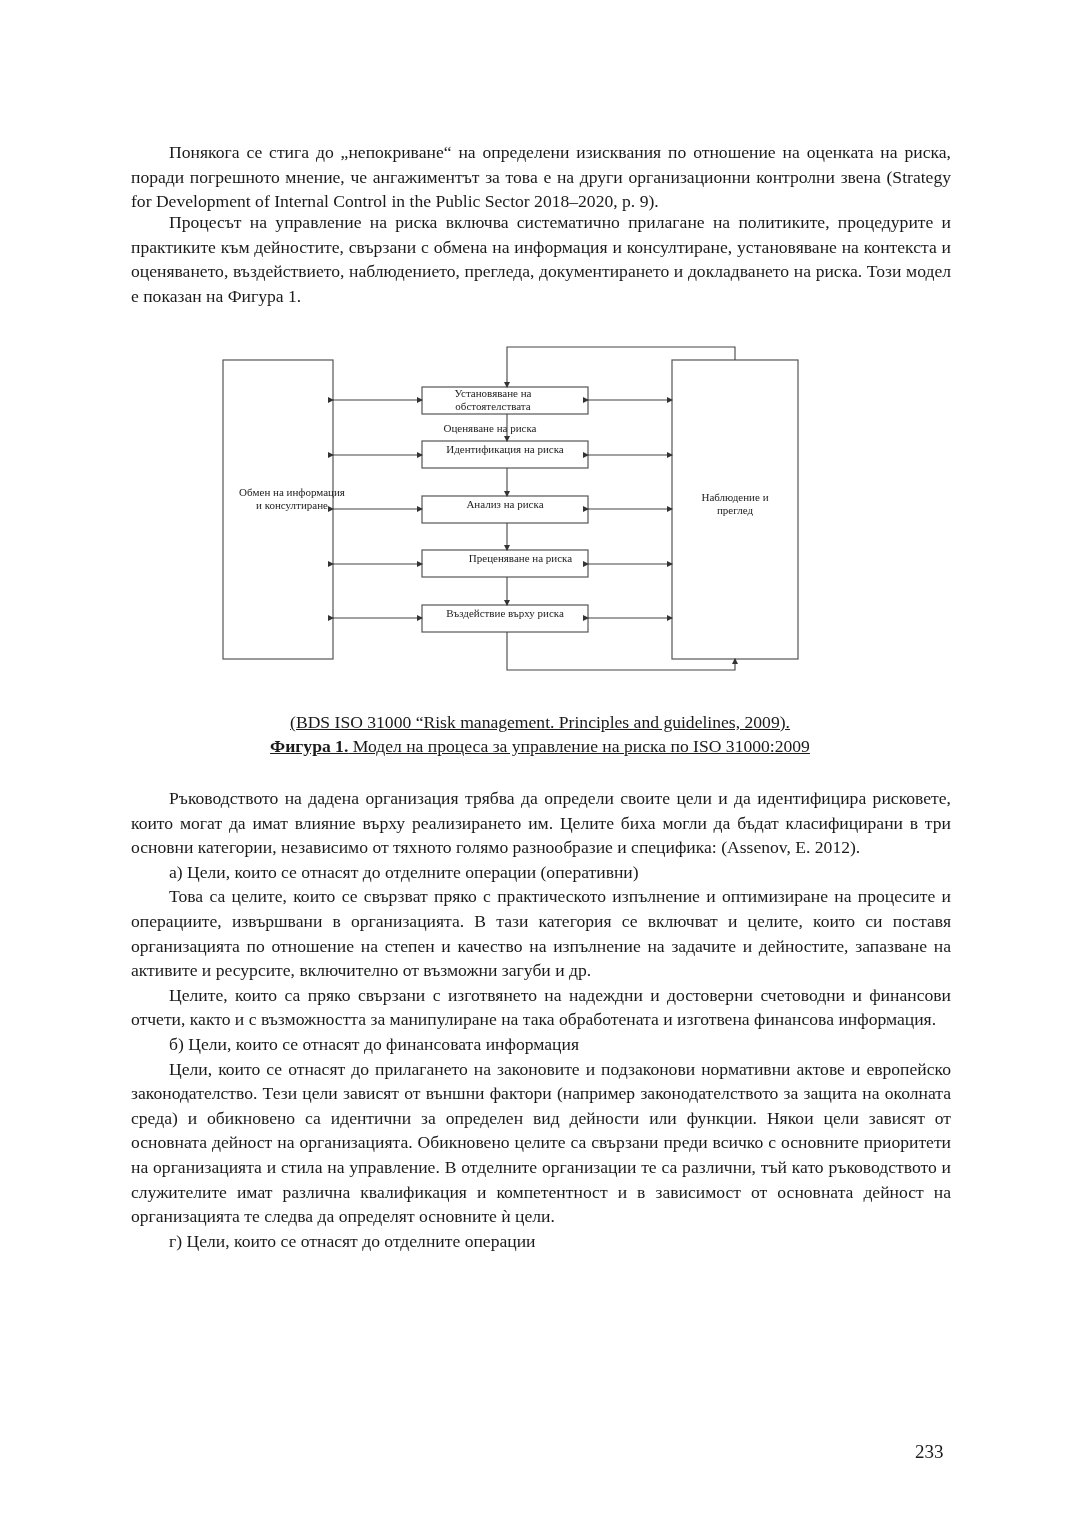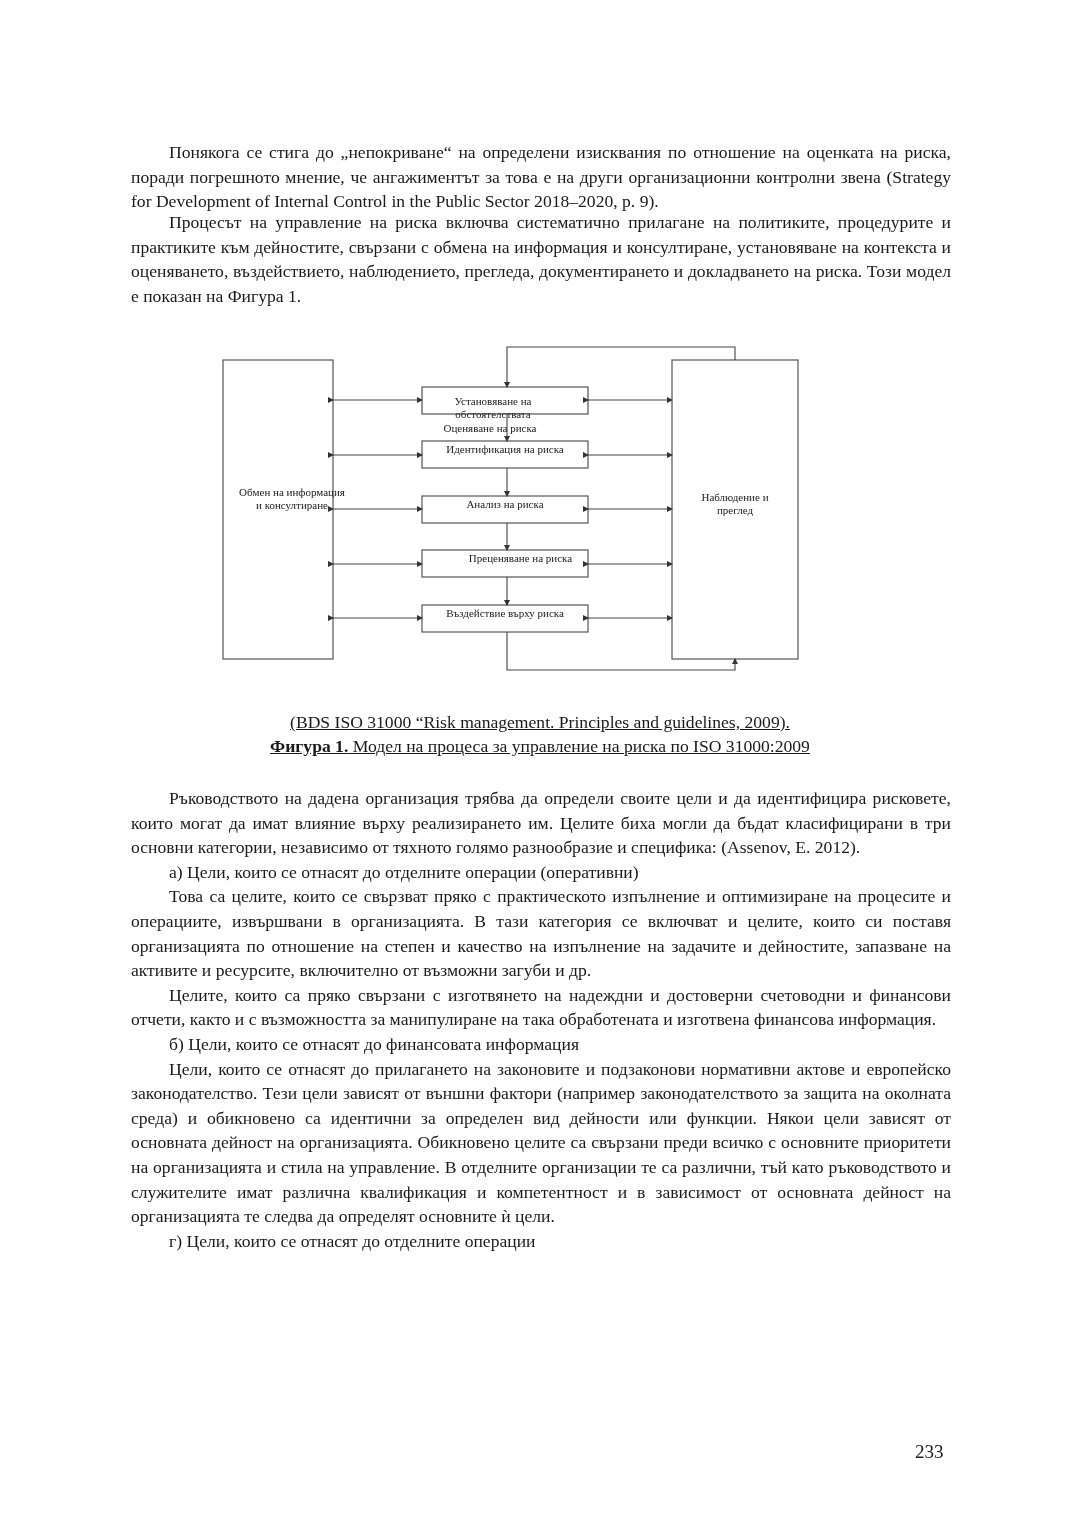--- a/index.html
+++ b/index.html
@@ -73,7 +73,7 @@
 
     <div class="dlabel" style="left:3px; top:143px; width:110px;padding-left:14px;">Обмен на информация и консултиране</div>
     <div class="dlabel" style="left:452px; top:148px; width:126px; padding:0 20px; box-sizing:border-box;">Наблюдение и преглед</div>
-    <div class="dlabel" style="left:202px; top:44px; width:142px; padding:0 22px; box-sizing:border-box;margin-top:8px;">Установяване на обстоятелствата</div>
+    <div class="dlabel" style="left:202px; top:44px; width:142px; padding:0 22px; box-sizing:border-box;">Установяване на обстоятелствата</div>
     <div class="dlabel" style="left:190px; top:79px; width:160px;">Оценяване на риска</div>
     <div class="dlabel" style="left:202px; top:100px; width:166px;">Идентификация на риска</div>
     <div class="dlabel" style="left:202px; top:155px; width:166px;">Анализ на риска</div>

